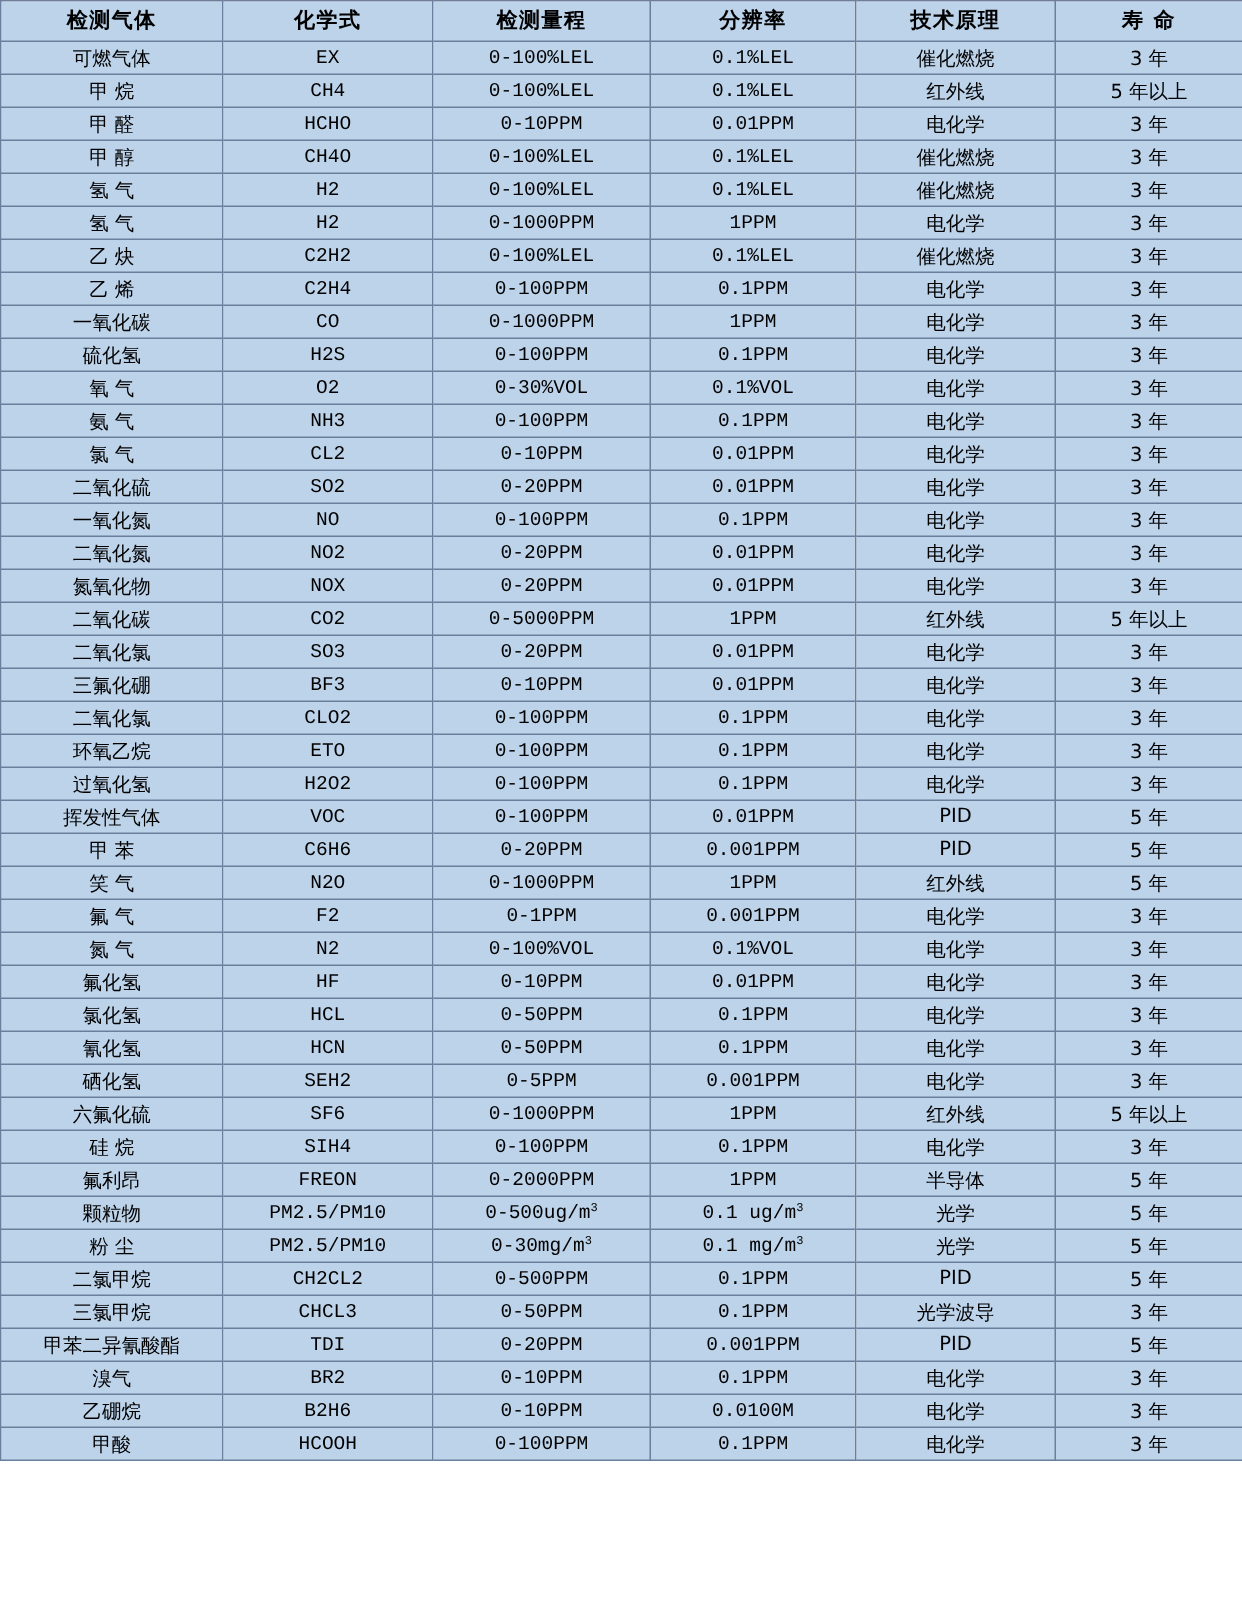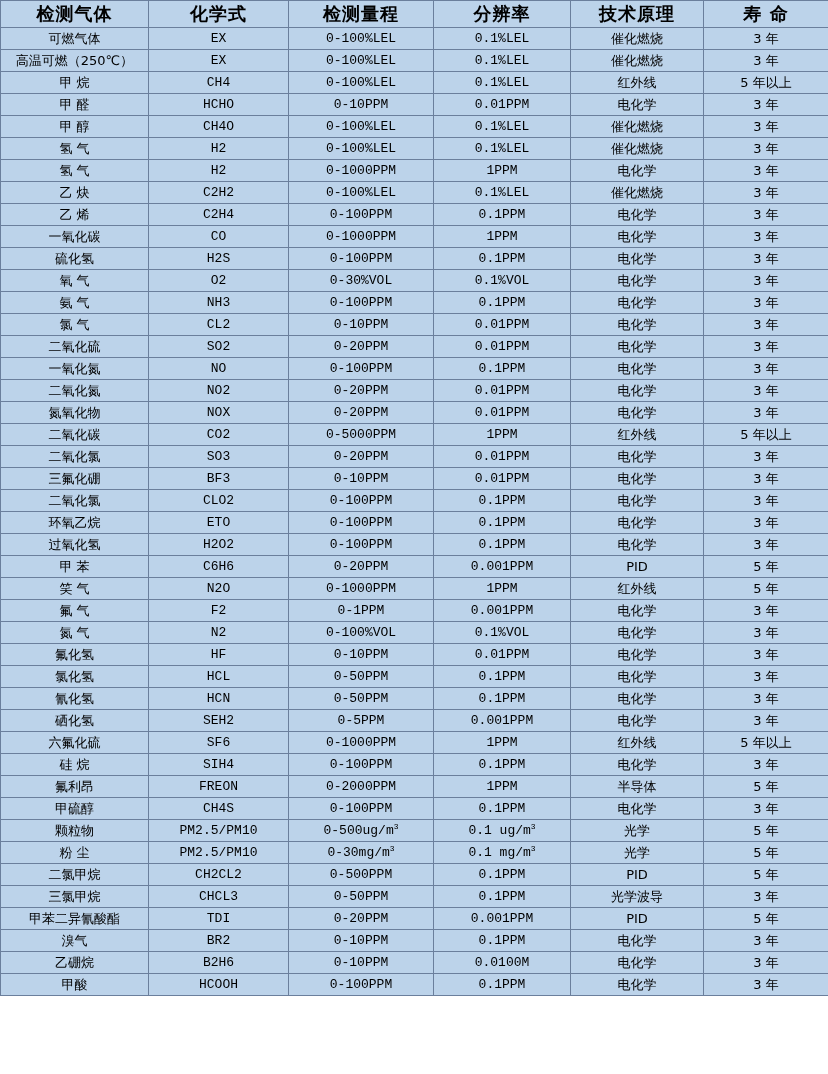--- a/index.html
+++ b/index.html
@@ -37,7 +37,7 @@
     overflow: hidden;
   }
   table.gas-table thead th {
-    font-size: 18px;
+    font-size: 14px;
     font-weight: bold;
     height: 26px;
     letter-spacing: 1px;

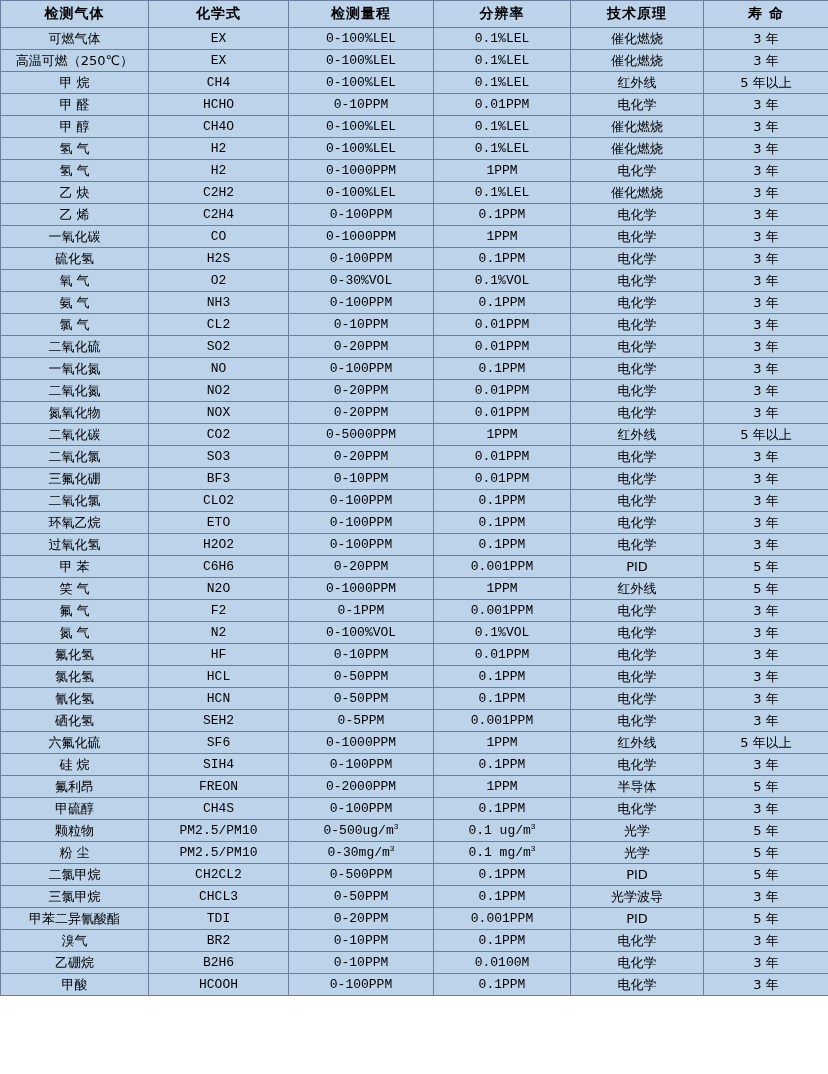--- a/index.html
+++ b/index.html
@@ -92,14 +92,6 @@
         <td class="life">3 年</td>
       </tr>
       <tr>
-        <td class="cn">高温可燃（250℃）</td>
-        <td class="mono">EX</td>
-        <td class="mono">0-100%LEL</td>
-        <td class="mono">0.1%LEL</td>
-        <td class="cn">催化燃烧</td>
-        <td class="life">3 年</td>
-      </tr>
-      <tr>
         <td class="cn">甲 烷</td>
         <td class="mono">CH4</td>
         <td class="mono">0-100%LEL</td>

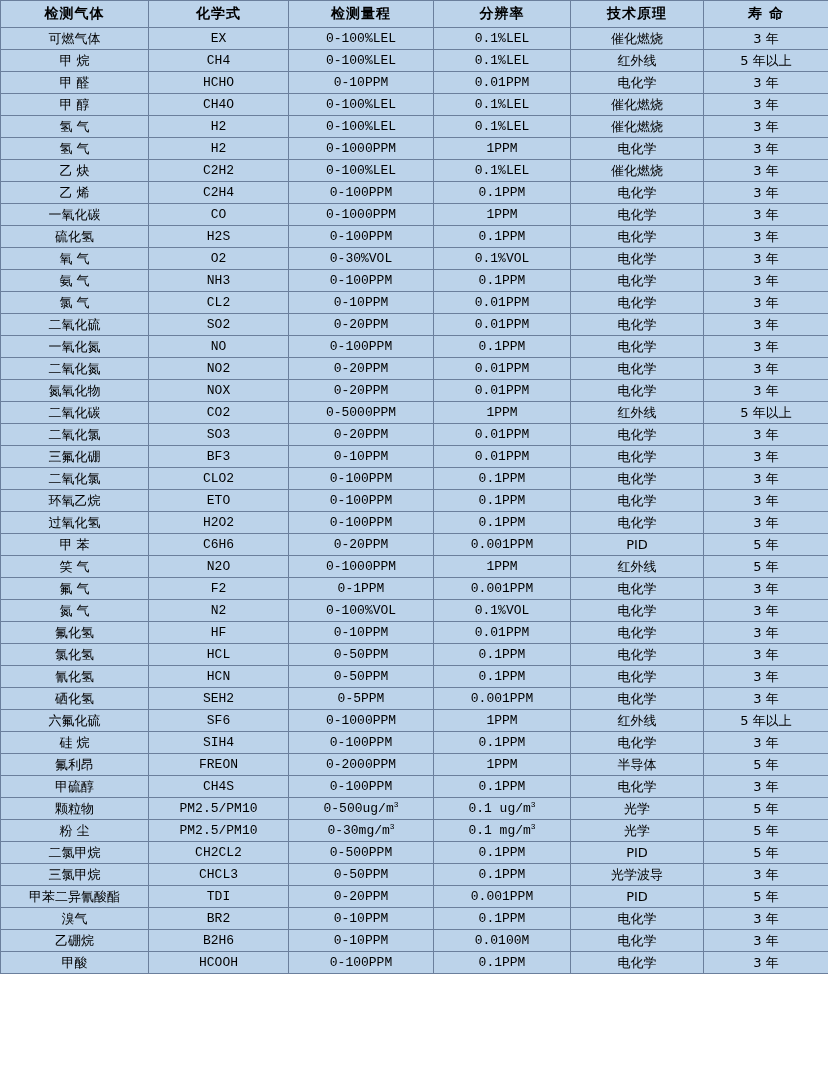--- a/index.html
+++ b/index.html
@@ -268,6 +268,14 @@
         <td class="life">3 年</td>
       </tr>
       <tr>
+        <td class="cn">挥发性气体</td>
+        <td class="mono">VOC</td>
+        <td class="mono">0-100PPM</td>
+        <td class="mono">0.01PPM</td>
+        <td class="cn">PID</td>
+        <td class="life">5 年</td>
+      </tr>
+      <tr>
         <td class="cn">甲 苯</td>
         <td class="mono">C6H6</td>
         <td class="mono">0-20PPM</td>

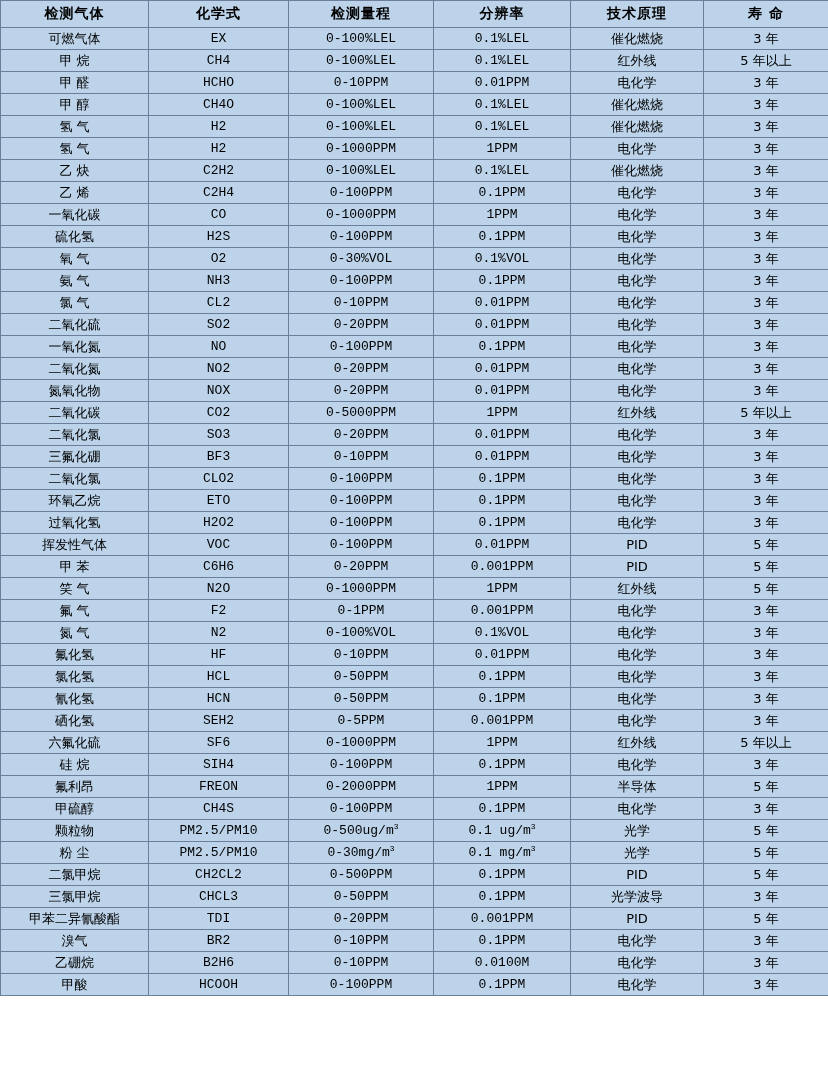--- a/index.html
+++ b/index.html
@@ -364,14 +364,6 @@
         <td class="life">5 年</td>
       </tr>
       <tr>
-        <td class="cn">甲硫醇</td>
-        <td class="mono">CH4S</td>
-        <td class="mono">0-100PPM</td>
-        <td class="mono">0.1PPM</td>
-        <td class="cn">电化学</td>
-        <td class="life">3 年</td>
-      </tr>
-      <tr>
         <td class="cn">颗粒物</td>
         <td class="mono">PM2.5/PM10</td>
         <td class="mono">0-500ug/m<sup>3</sup></td>

